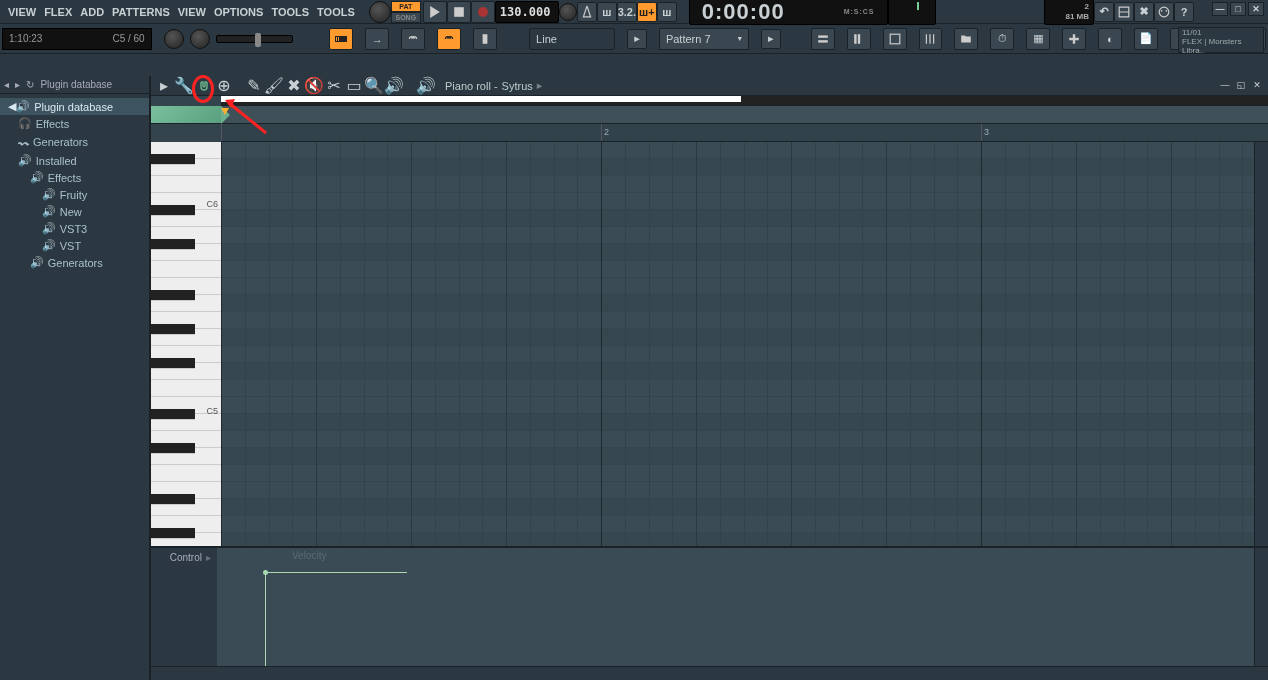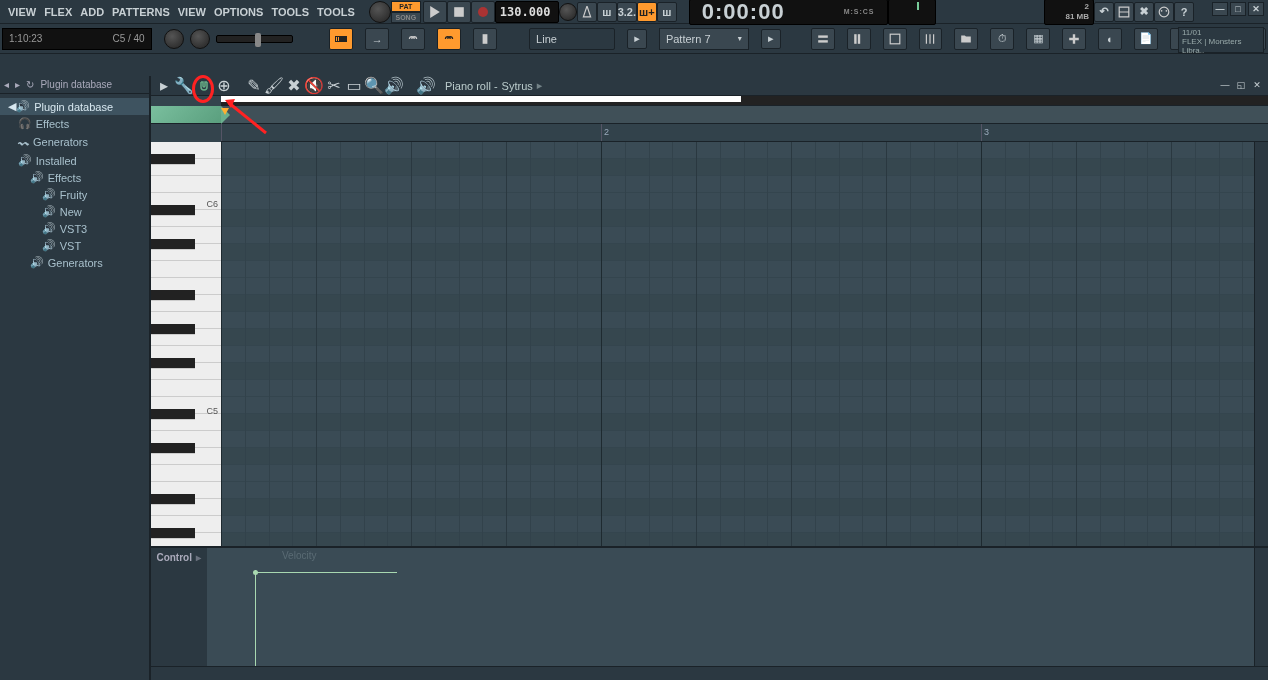--- a/index.html
+++ b/index.html
@@ -182,7 +182,7 @@
 <div class="toprow2">
   <div class="hintlcd">
     <span>1:10:23</span>
-      <span>C5 / 40</span>
+      <span>C5 / 60</span>
   </div>
   <div style="width:130px;display:flex;align-items:center;gap:6px;">
     <div class="knob" style="width:20px;height:20px;"></div>

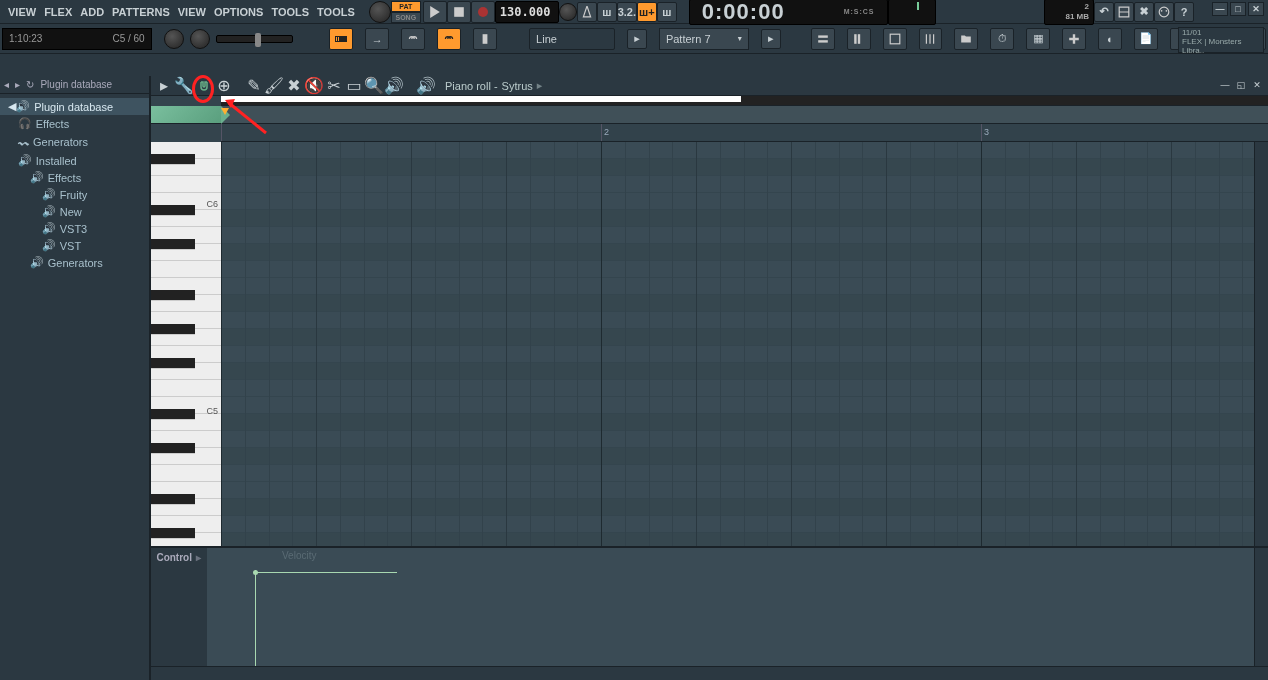--- a/index.html
+++ b/index.html
@@ -87,7 +87,7 @@
 .hscroll{height:14px;background:#2b3841;border-top:1px solid #1a2228;}
 
 .ctrlpane{height:120px;display:flex;border-top:2px solid #1a2228;}
-.ctrl-lbl{width:56px;background:#2b3841;display:flex;align-items:flex-start;justify-content:flex-end;padding:4px 6px;font-size:10px;color:#aab;font-weight:bold;}
+.ctrl-lbl{width:66px;background:#2b3841;display:flex;align-items:flex-start;justify-content:flex-end;padding:4px 6px;font-size:10px;color:#aab;}
 .ctrl-body{flex:1;background:#3a4b55;position:relative;}
 .ctrl-body .vline{position:absolute;bottom:0;width:1px;background:#a8d8b0;}
 .ctrl-body .vdot{position:absolute;width:5px;height:5px;background:#a8d8b0;border-radius:50%;margin-left:-2px;}

